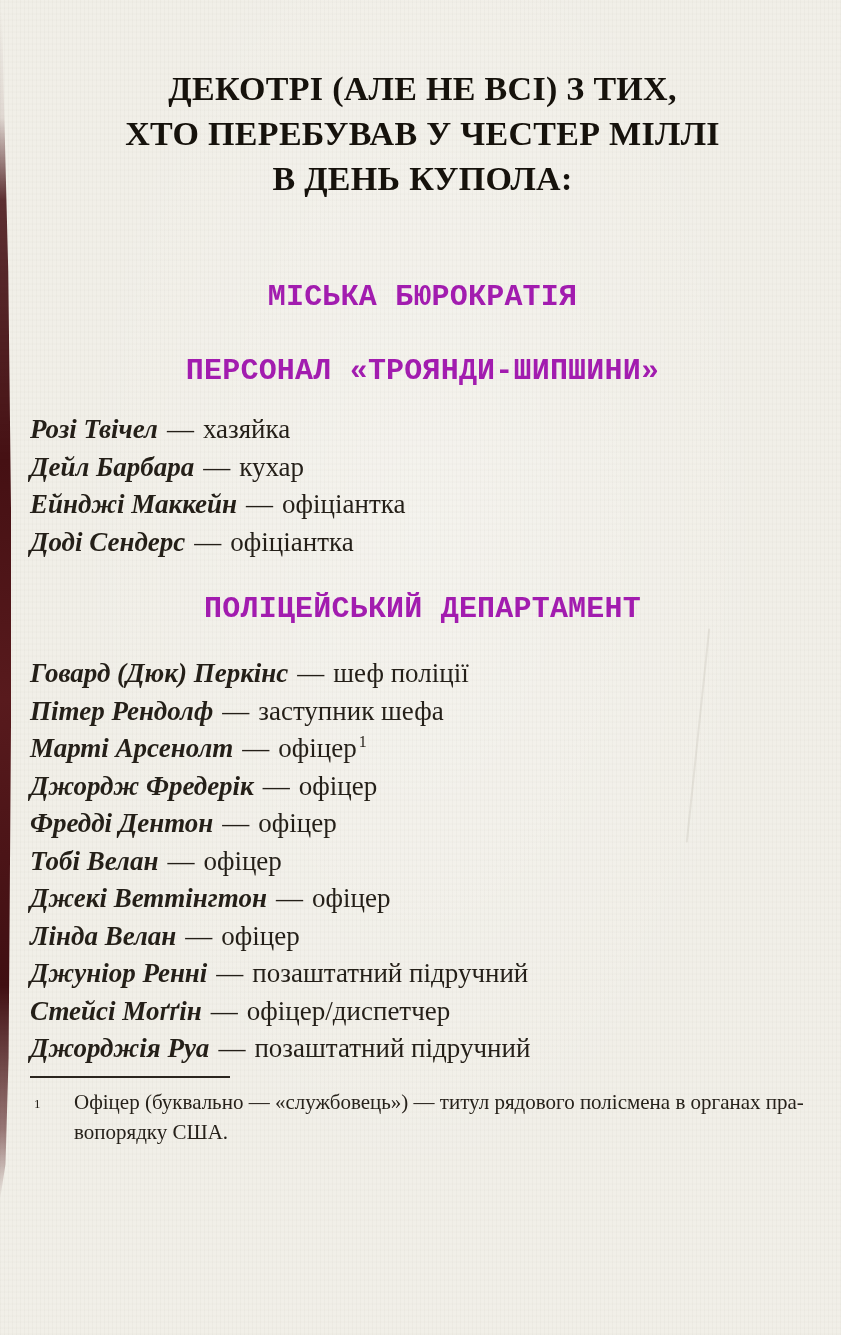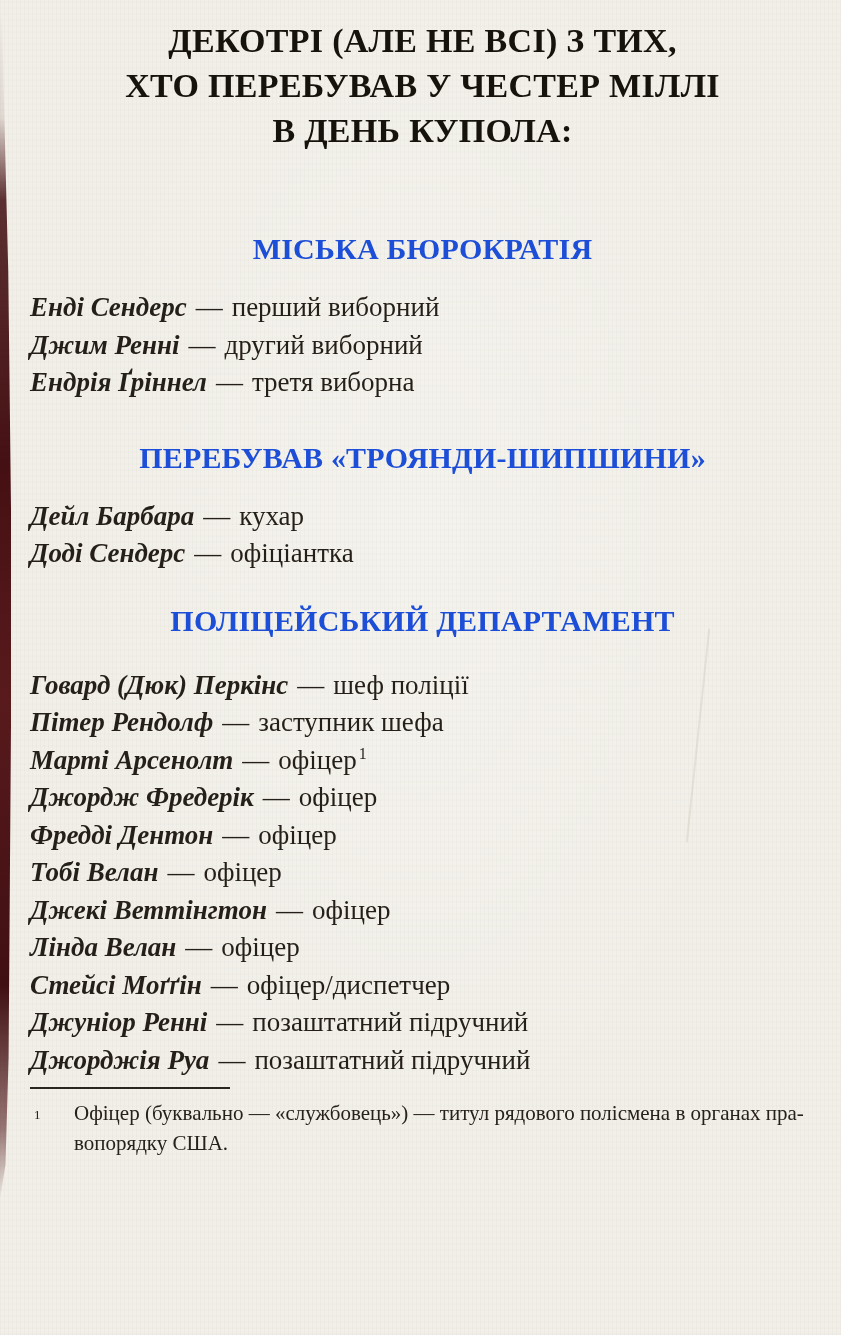--- a/index.html
+++ b/index.html
@@ -60,6 +60,7 @@
     position: relative;
     z-index: 3;
     padding: 18px 26px 0 30px;
+    margin-top: 48px;
   }
   .page-title {
     text-align: center;

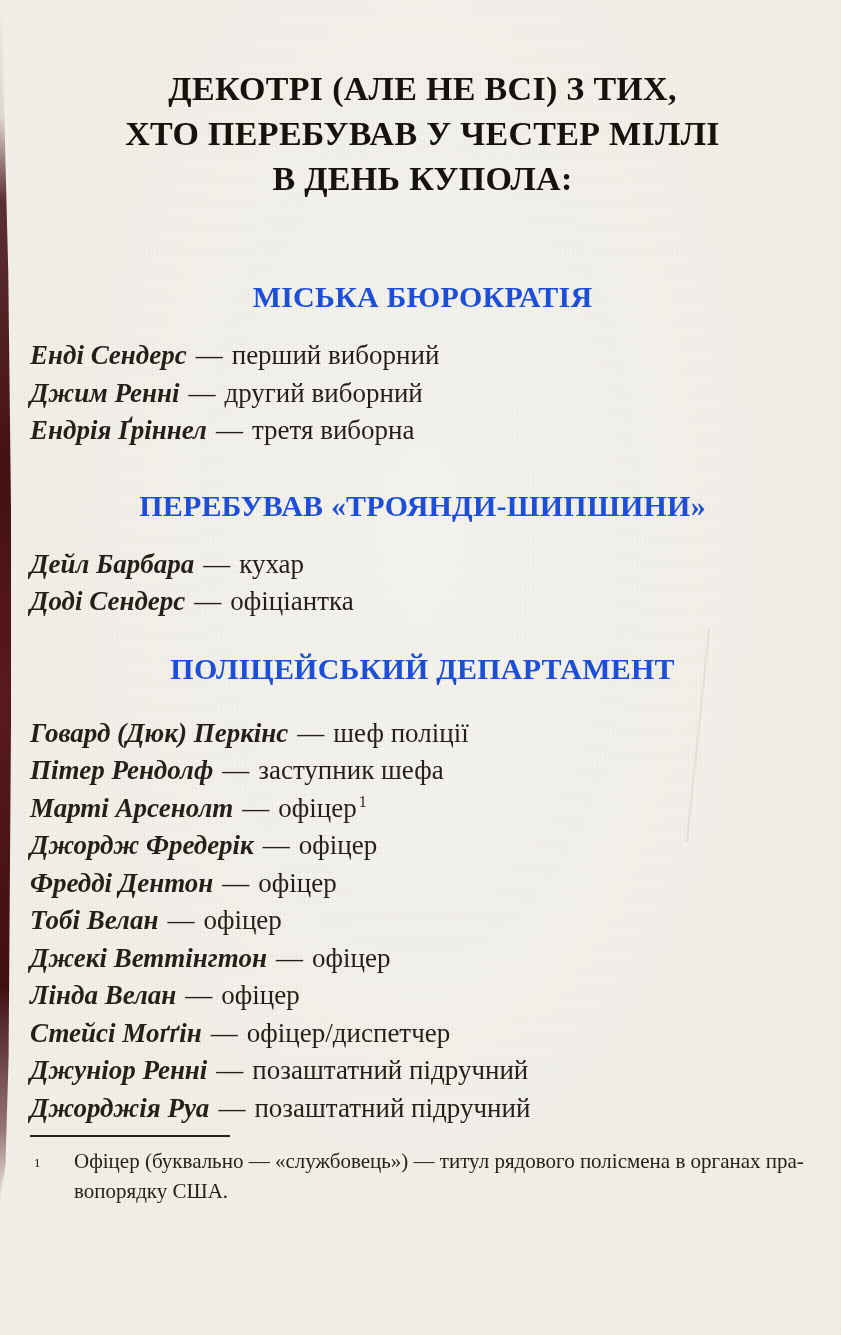--- a/index.html
+++ b/index.html
@@ -76,8 +76,9 @@
     font-size: 30px;
     line-height: 36px;
     letter-spacing: 0.2px;
-    color: #1d4ed8;
+    color: #a21caf;
     margin: 0;
+    font-family: Liberation Mono, monospace;
   }
   .sec-0 .section-heading { margin-top: 78px; }
   .sec-1 .section-heading { margin-top: 38px; }

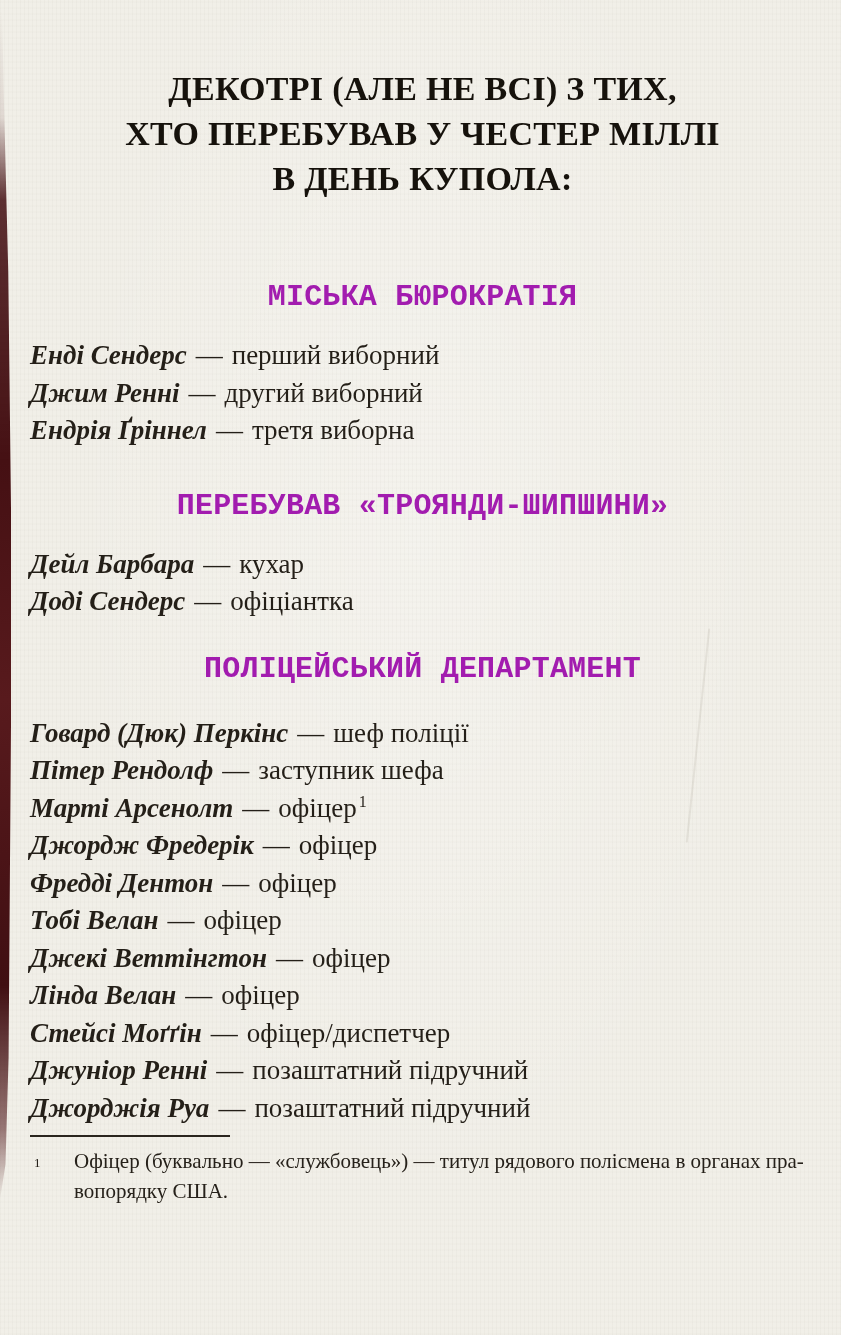--- a/index.html
+++ b/index.html
@@ -142,11 +142,6 @@
 
   <div class="sec-0">
     <h2 class="section-heading">МІСЬКА БЮРОКРАТІЯ</h2>
-    <div class="entries">
-      <div class="entry"><span class="name">Енді Сендерс</span><span class="sep">—</span><span class="role">перший виборний</span></div>
-      <div class="entry"><span class="name">Джим Ренні</span><span class="sep">—</span><span class="role">другий виборний</span></div>
-      <div class="entry"><span class="name">Ендрія Ґріннел</span><span class="sep">—</span><span class="role">третя виборна</span></div>
-    </div>
   </div>
 
   <div class="sec-1">

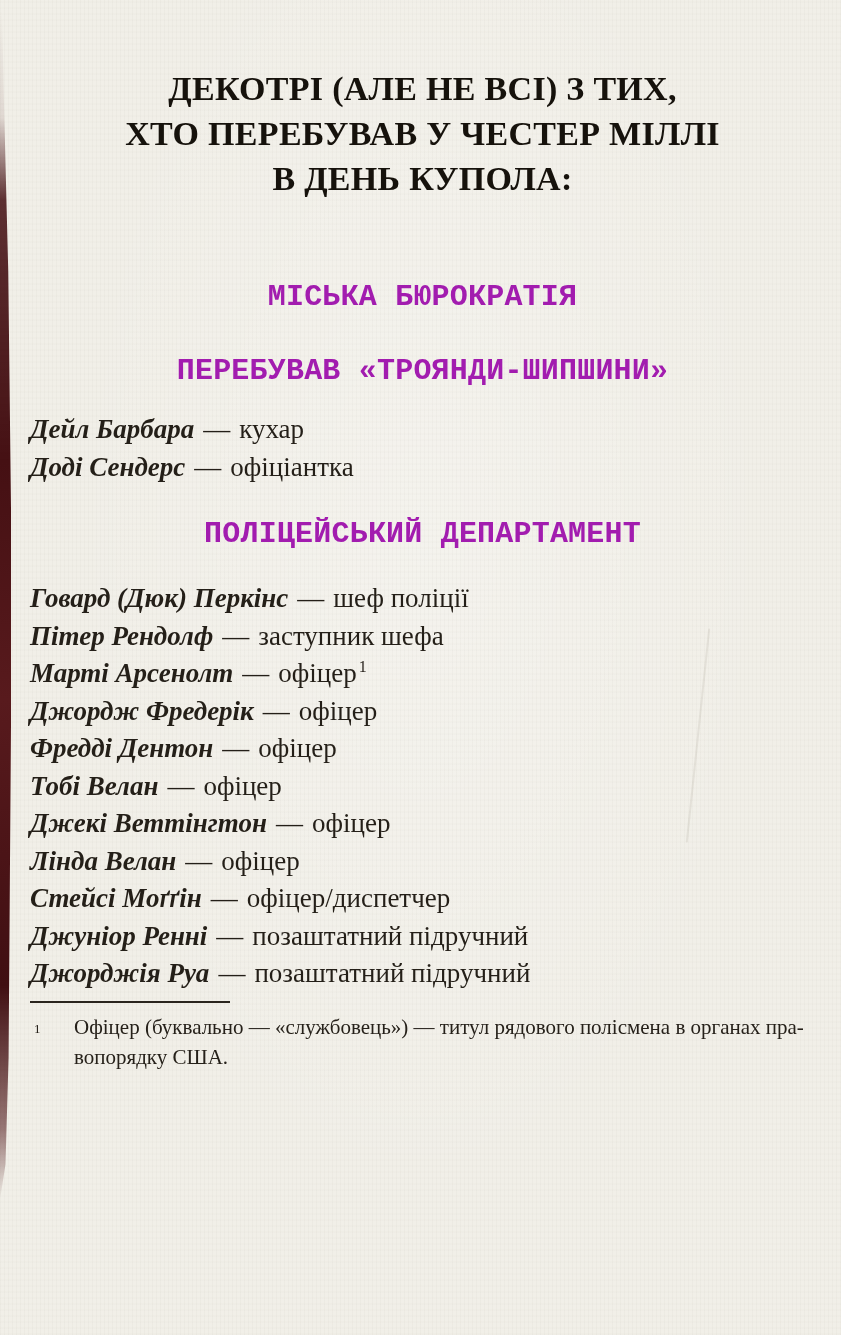--- a/index.html
+++ b/index.html
@@ -145,7 +145,7 @@
   </div>
 
   <div class="sec-1">
-    <h2 class="section-heading">ПЕРЕБУВАВ «ТРОЯНДИ-ШИПШИНИ»</h2>
+    <h2 class="section-heading">ПЕРСОНАЛ «ТРОЯНДИ-ШИПШИНИ»</h2>
     <div class="entries">
       <div class="entry"><span class="name">Дейл Барбара</span><span class="sep">—</span><span class="role">кухар</span></div>
       <div class="entry"><span class="name">Доді Сендерс</span><span class="sep">—</span><span class="role">офіціантка</span></div>

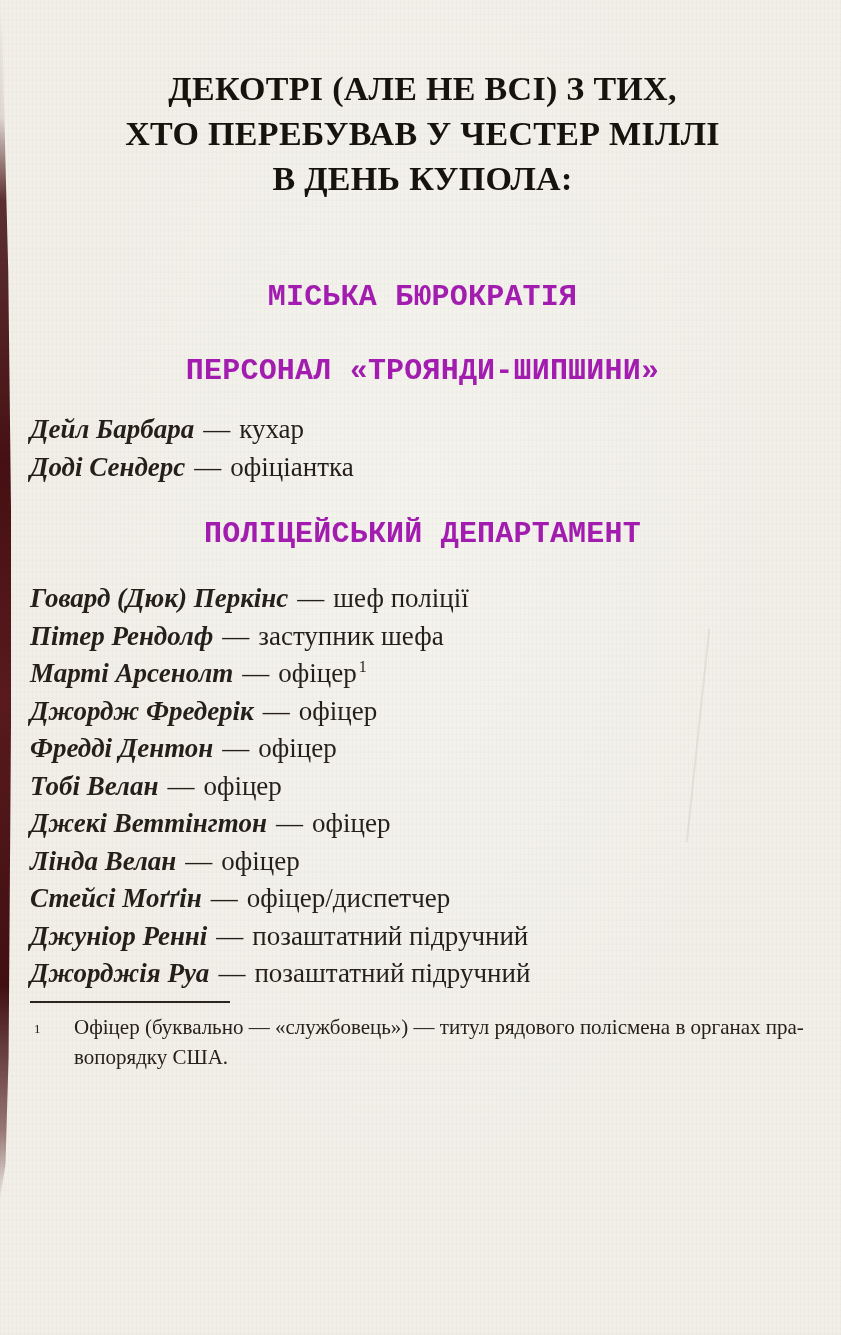--- a/index.html
+++ b/index.html
@@ -147,6 +147,7 @@
   <div class="sec-1">
     <h2 class="section-heading">ПЕРСОНАЛ «ТРОЯНДИ-ШИПШИНИ»</h2>
     <div class="entries">
+      <div class="entry"><span class="name">Розі Твічел</span><span class="sep">—</span><span class="role">хазяйка</span></div>
       <div class="entry"><span class="name">Дейл Барбара</span><span class="sep">—</span><span class="role">кухар</span></div>
       <div class="entry"><span class="name">Доді Сендерс</span><span class="sep">—</span><span class="role">офіціантка</span></div>
     </div>

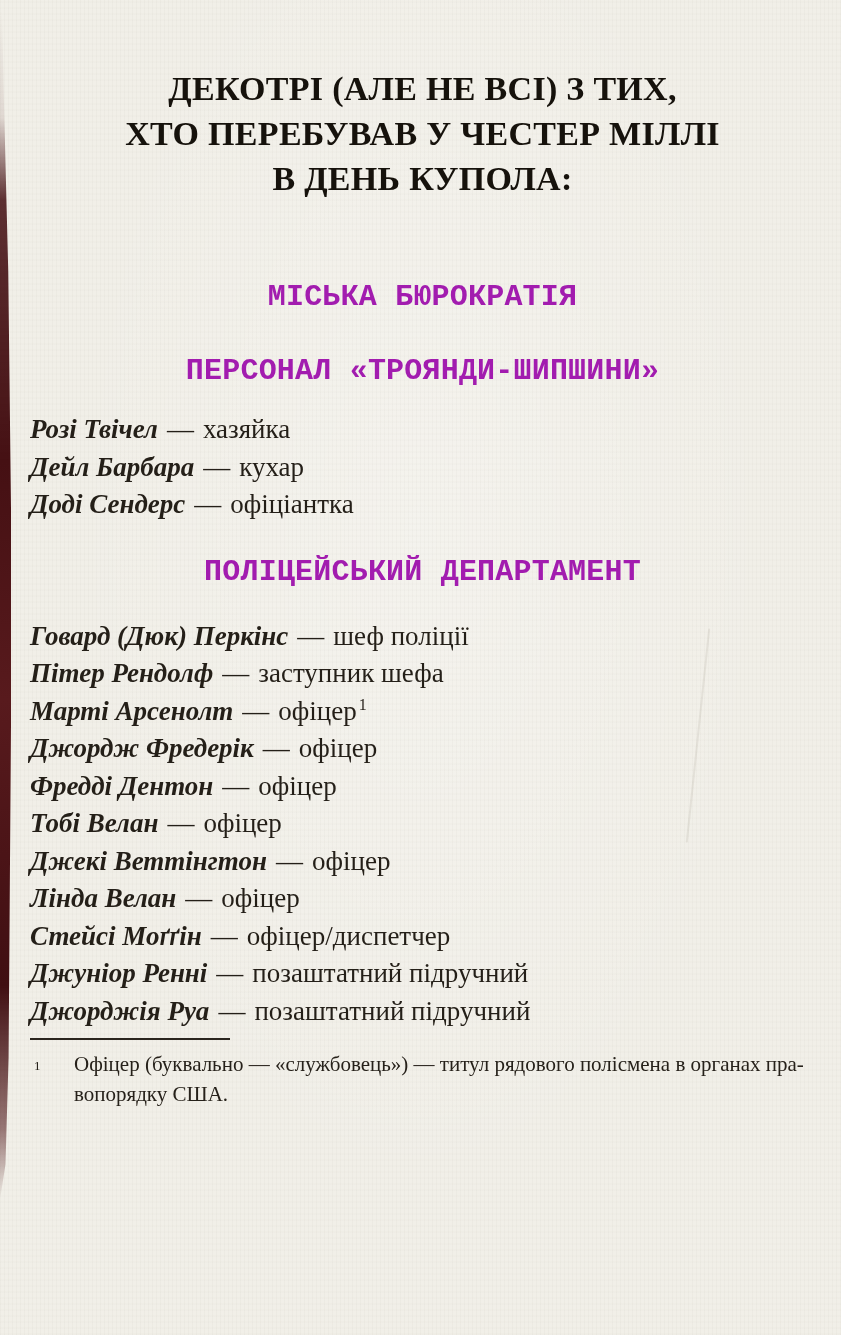--- a/index.html
+++ b/index.html
@@ -149,6 +149,7 @@
     <div class="entries">
       <div class="entry"><span class="name">Розі Твічел</span><span class="sep">—</span><span class="role">хазяйка</span></div>
       <div class="entry"><span class="name">Дейл Барбара</span><span class="sep">—</span><span class="role">кухар</span></div>
+      <div class="entry"><span class="name">Ейнджі Маккейн</span><span class="sep">—</span><span class="role">офіціантка</span></div>
       <div class="entry"><span class="name">Доді Сендерс</span><span class="sep">—</span><span class="role">офіціантка</span></div>
     </div>
   </div>

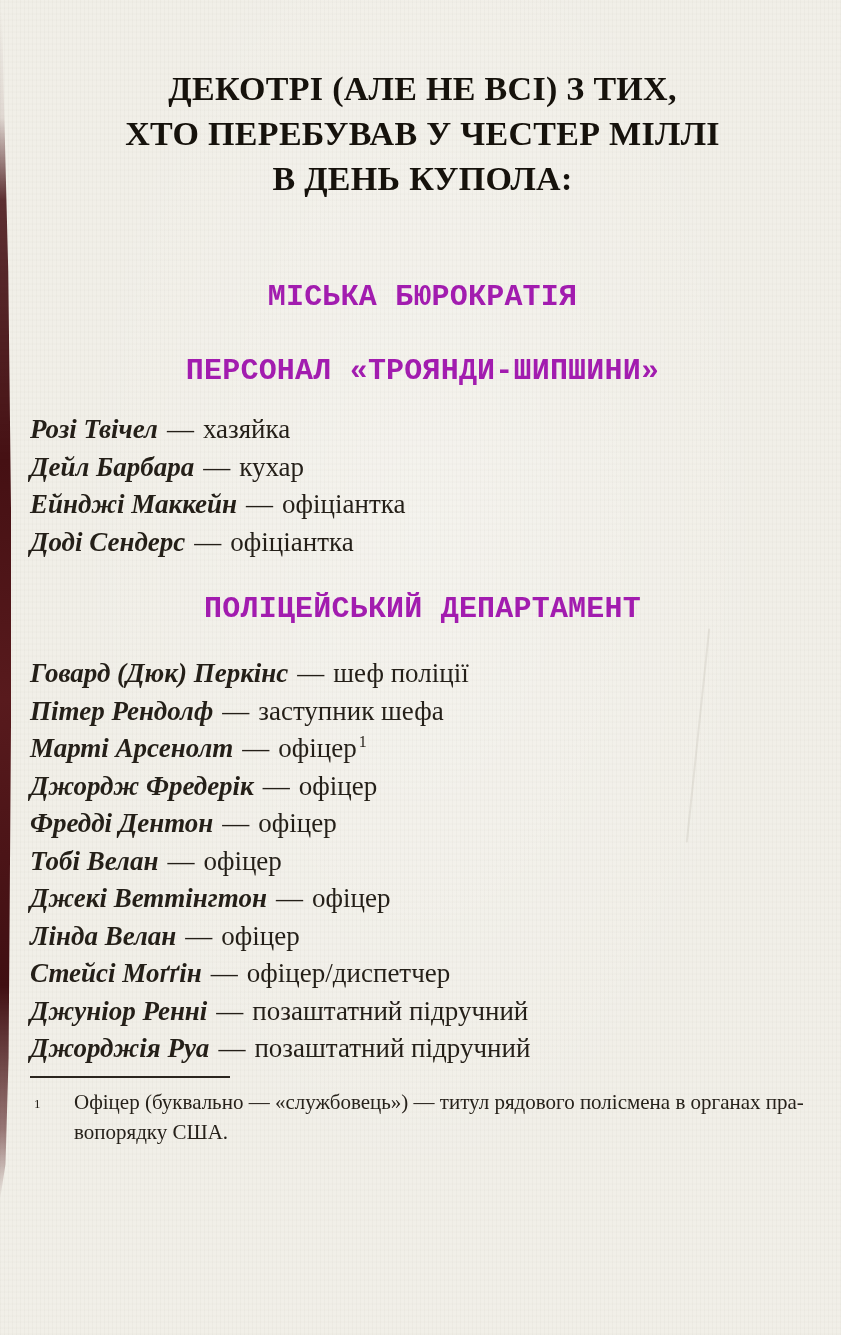--- a/index.html
+++ b/index.html
@@ -165,8 +165,8 @@
       <div class="entry"><span class="name">Тобі Велан</span><span class="sep">—</span><span class="role">офіцер</span></div>
       <div class="entry"><span class="name">Джекі Веттінгтон</span><span class="sep">—</span><span class="role">офіцер</span></div>
       <div class="entry"><span class="name">Лінда Велан</span><span class="sep">—</span><span class="role">офіцер</span></div>
+      <div class="entry"><span class="name">Джуніор Ренні</span><span class="sep">—</span><span class="role">позаштатний підручний</span></div>
       <div class="entry"><span class="name">Стейсі Моґґін</span><span class="sep">—</span><span class="role">офіцер/диспетчер</span></div>
-      <div class="entry"><span class="name">Джуніор Ренні</span><span class="sep">—</span><span class="role">позаштатний підручний</span></div>
       <div class="entry"><span class="name">Джорджія Руа</span><span class="sep">—</span><span class="role">позаштатний підручний</span></div>
     </div>
   </div>

